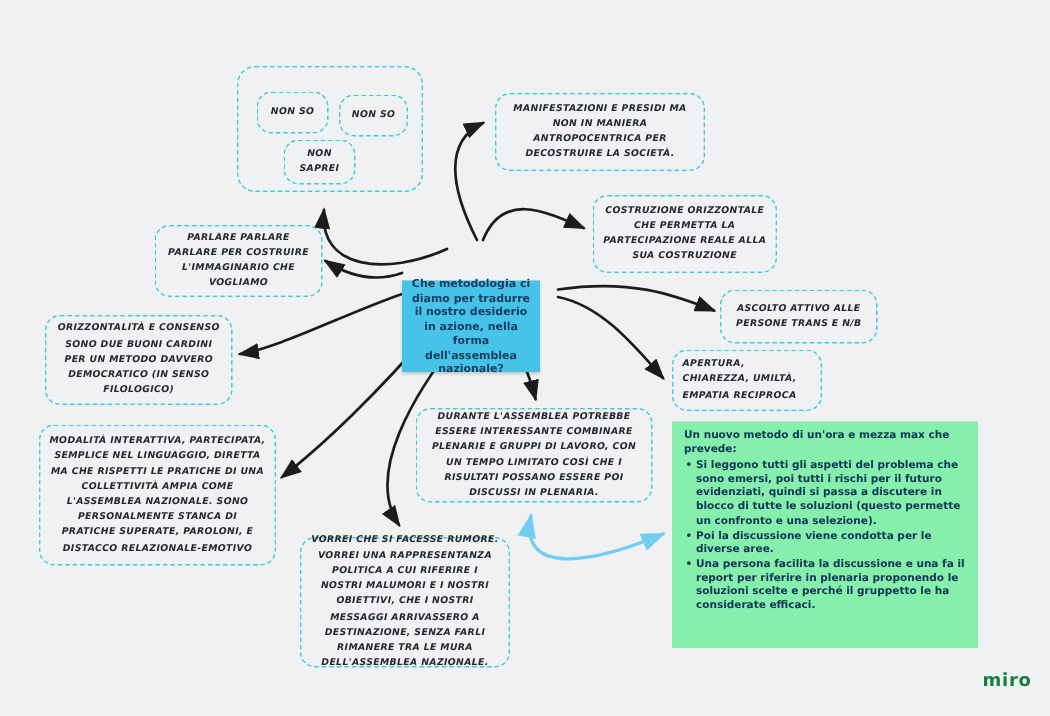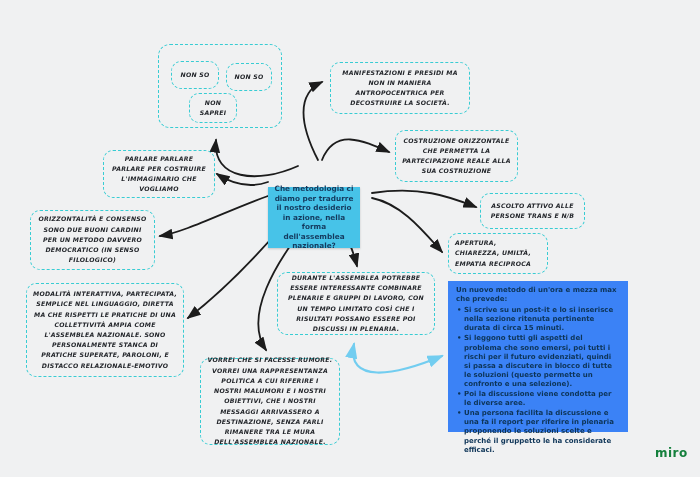--- a/index.html
+++ b/index.html
@@ -49,8 +49,8 @@
   }
   .panel{
     position:absolute;
-    left:448px;top:281px;width:180px;height:151px;
-    background:#3b82f6;
+    left:448px;top:281px;width:204px;height:151px;
+    background:#86efac;
     box-sizing:border-box;
     padding:5px 8px 4px 8px;
     color:#0d3457;

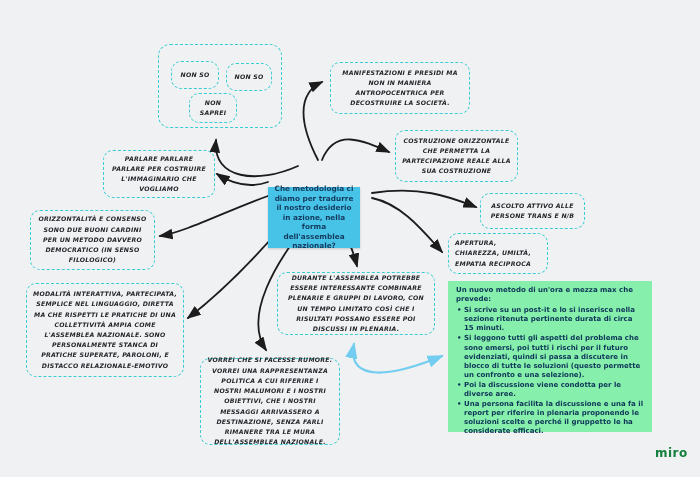--- a/index.html
+++ b/index.html
@@ -127,7 +127,6 @@
   <div class="panel">
     <p class="panel-title">Un nuovo metodo di un'ora e mezza max che prevede:</p>
     <ul>
-      <li>Si scrive su un post-it e lo si inserisce nella sezione ritenuta pertinente durata di circa 15 minuti.</li>
       <li>Si leggono tutti gli aspetti del problema che sono emersi, poi tutti i rischi per il futuro evidenziati, quindi si passa a discutere in blocco di tutte le soluzioni (questo permette un confronto e una selezione).</li>
       <li>Poi la discussione viene condotta per le diverse aree.</li>
       <li>Una persona facilita la discussione e una fa il report per riferire in plenaria proponendo le soluzioni scelte e perché il gruppetto le ha considerate efficaci.</li>

